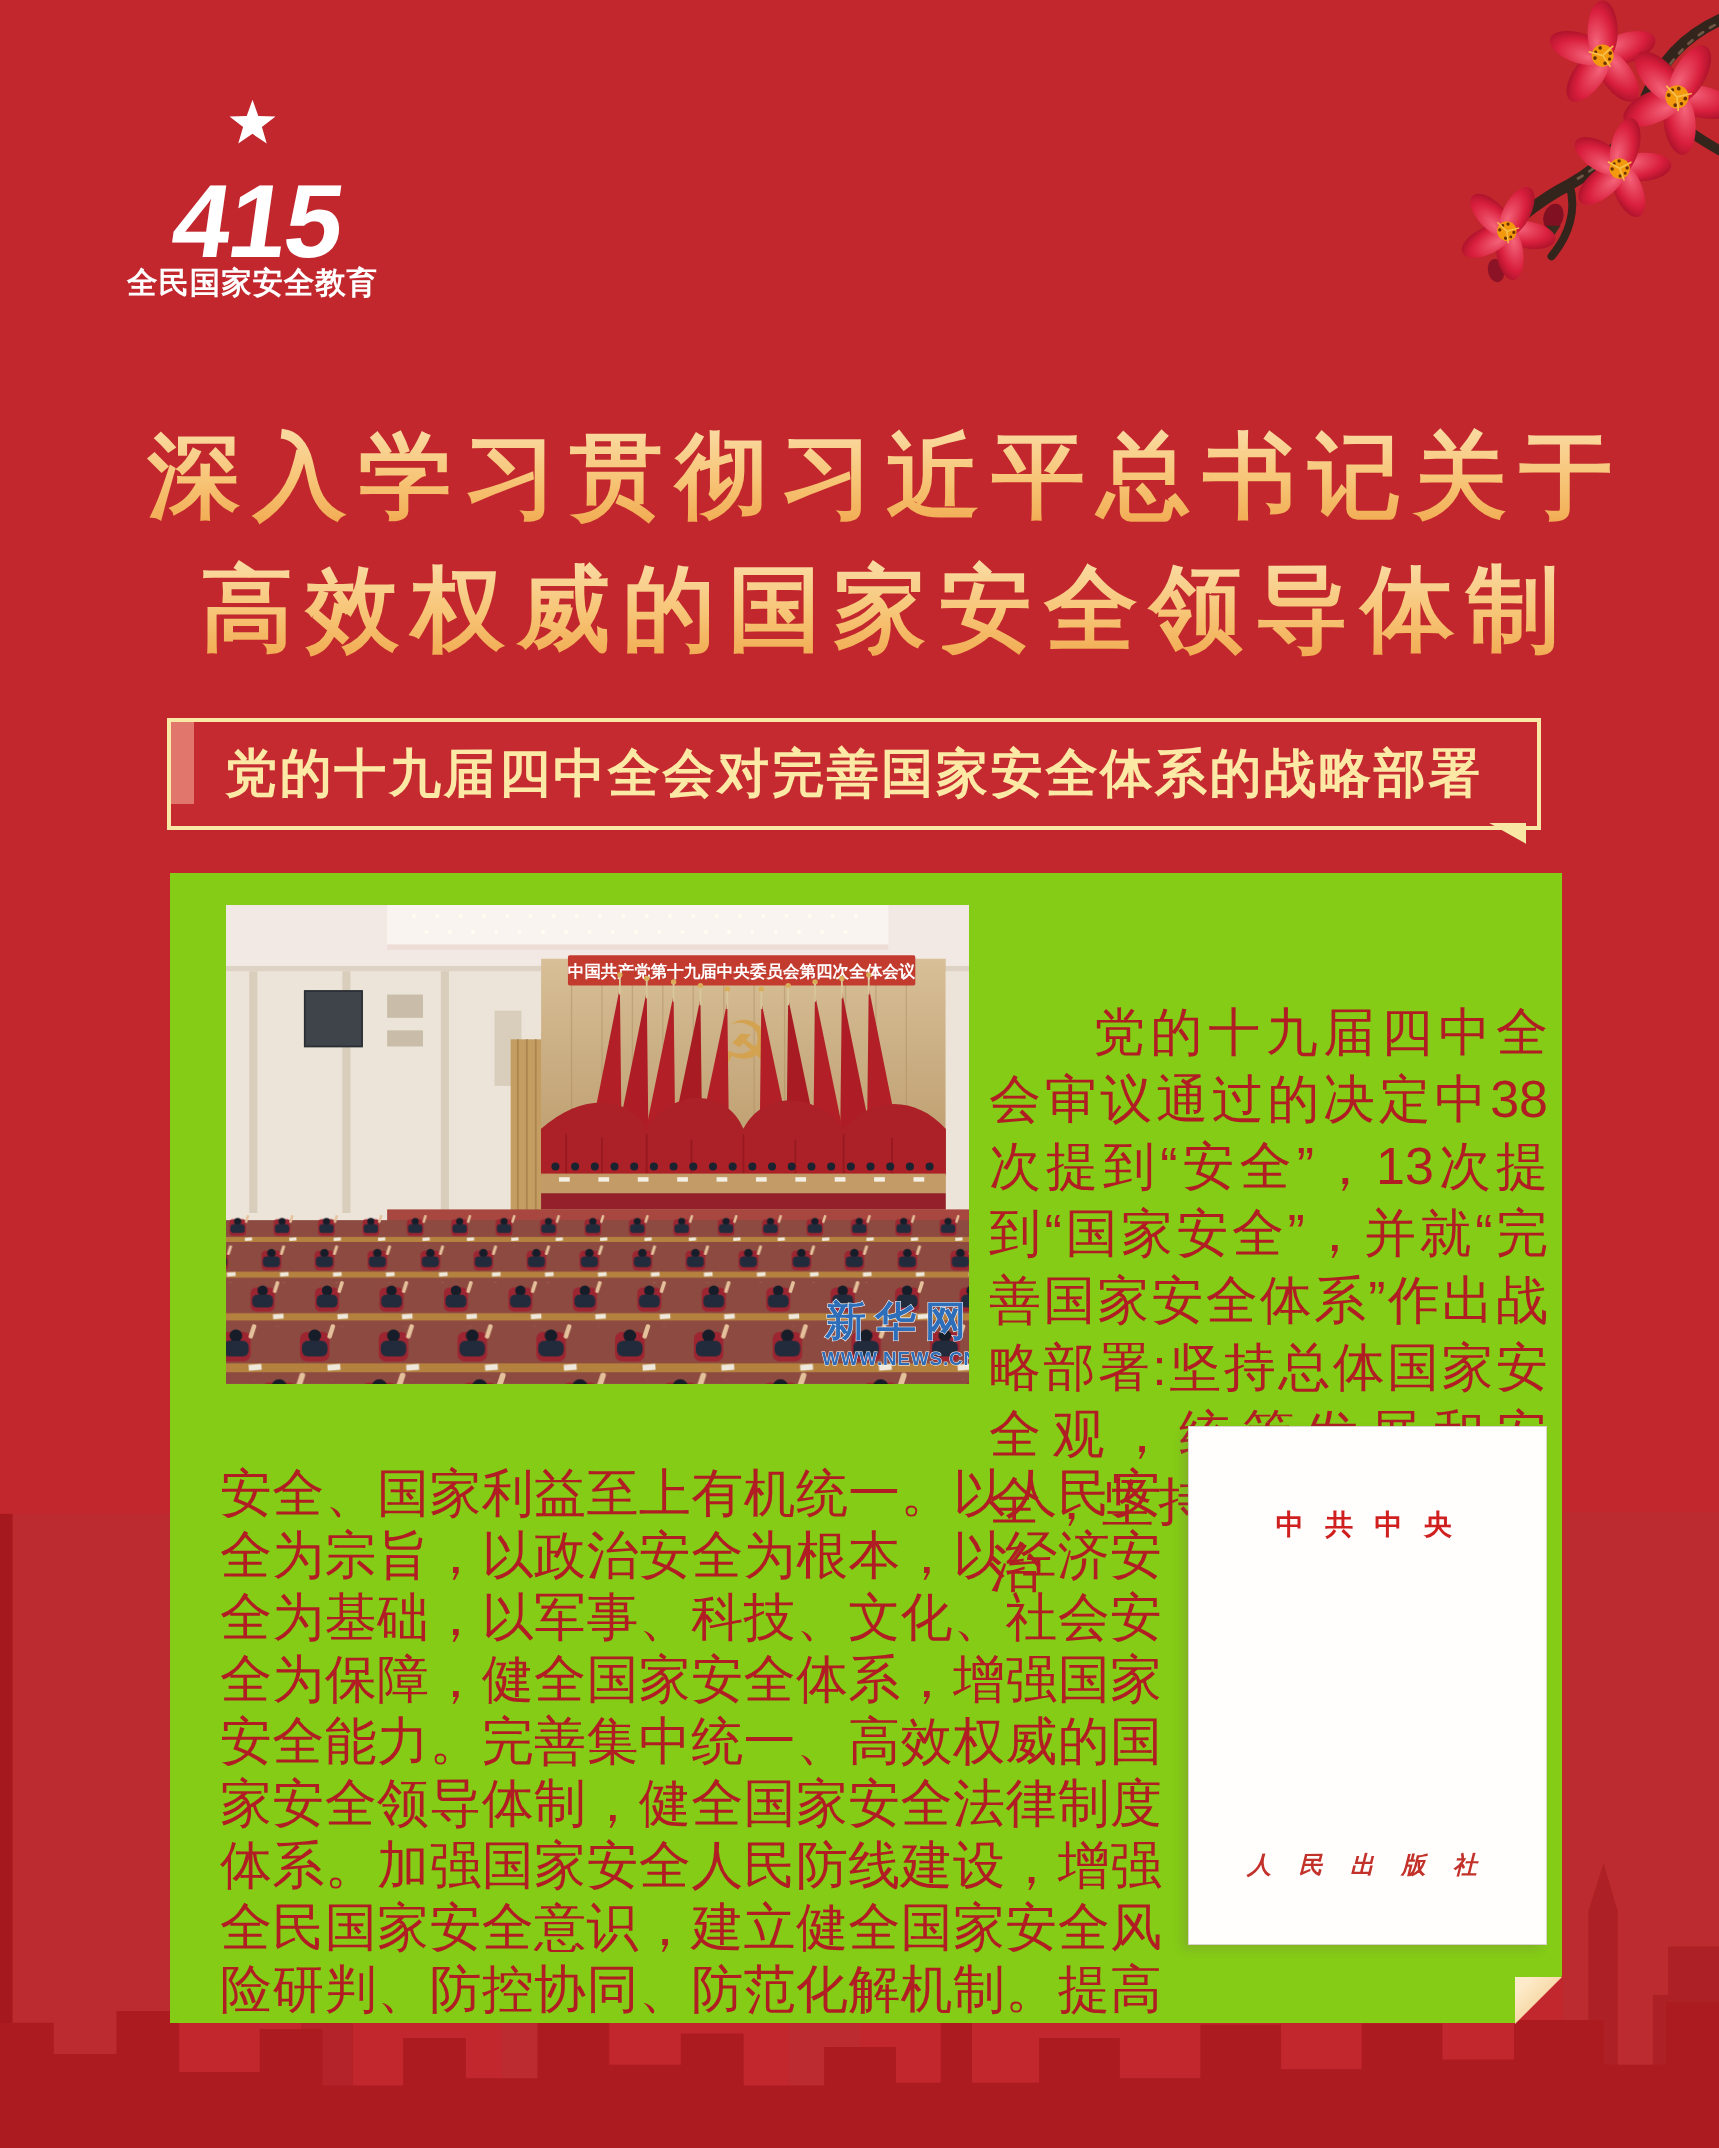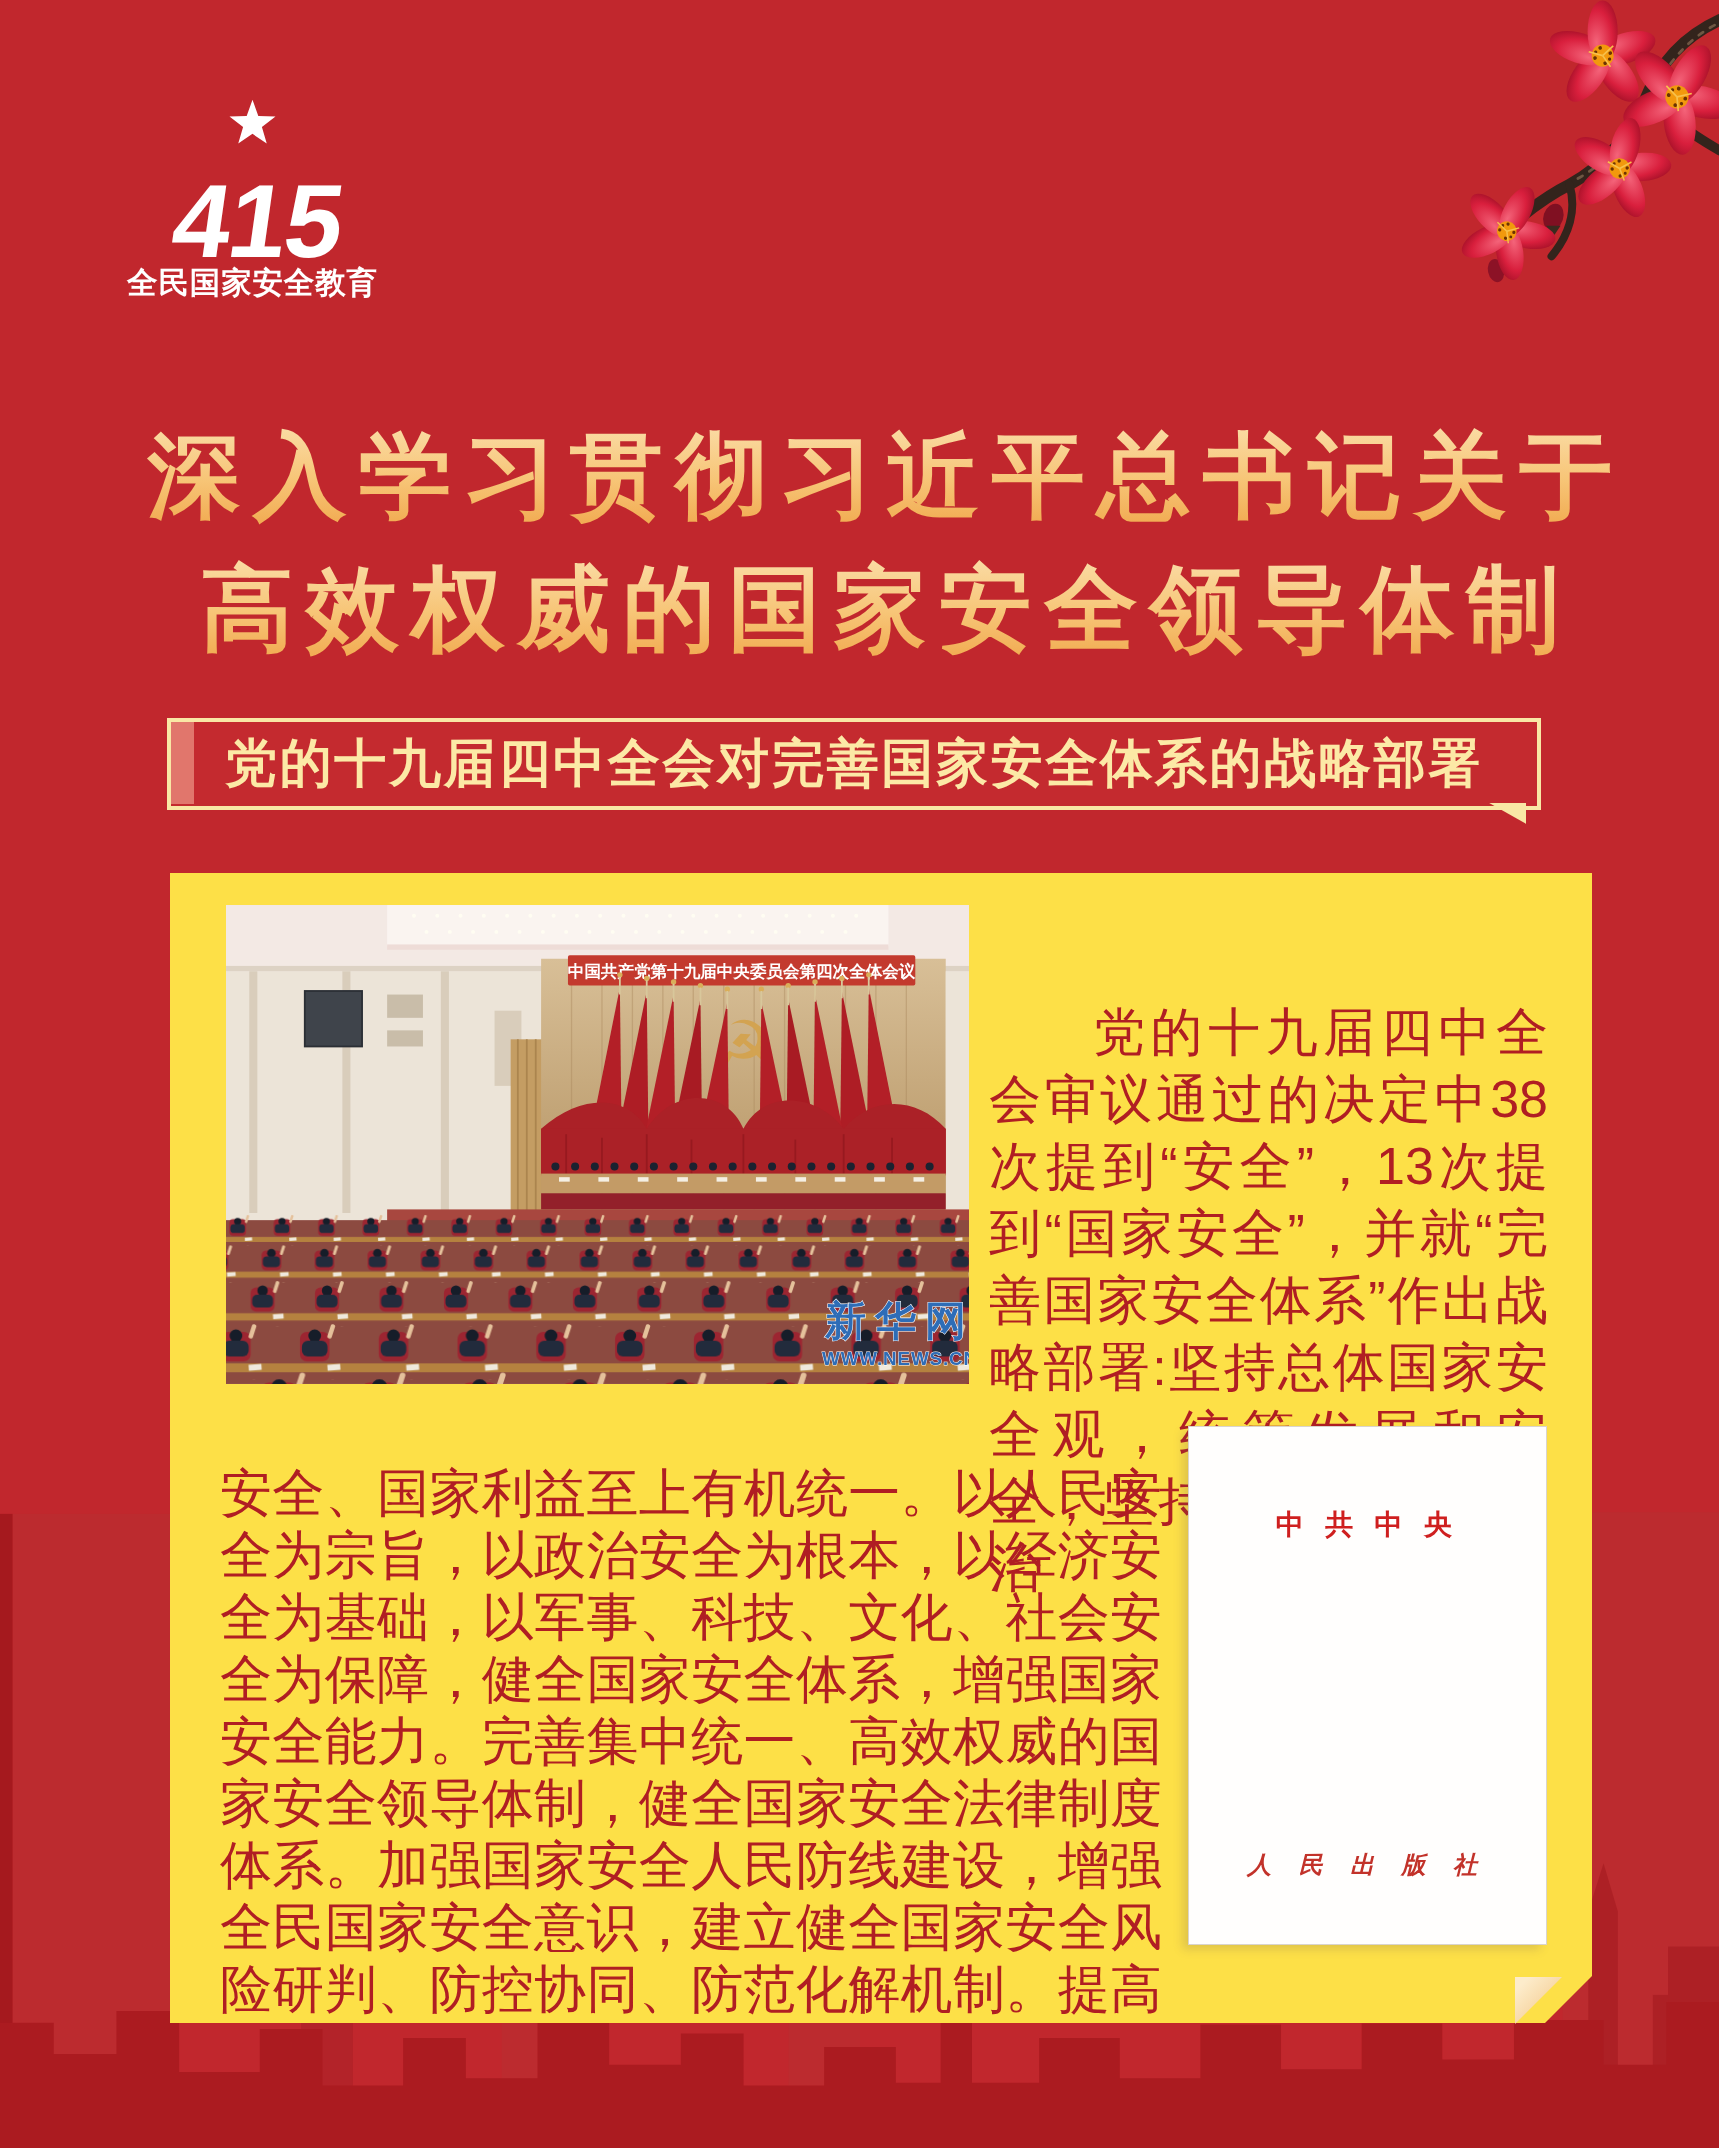--- a/index.html
+++ b/index.html
@@ -26,7 +26,7 @@
   }
 
   
-  .banner{position:absolute;left:167px;top:718px;width:1374px;height:92px;box-sizing:border-box;
+  .banner{position:absolute;left:167px;top:718px;width:1374px;height:112px;box-sizing:border-box;
           border:4.5px solid #f9e7a5;background:#c42a2f;display:flex;align-items:center;justify-content:center;}
   .banner-accent{position:absolute;left:0;top:0;width:23px;height:82px;background:#e1766c;}
   .banner-text{font-size:52px;font-weight:700;color:#fce9a6;letter-spacing:2.7px;white-space:nowrap;}

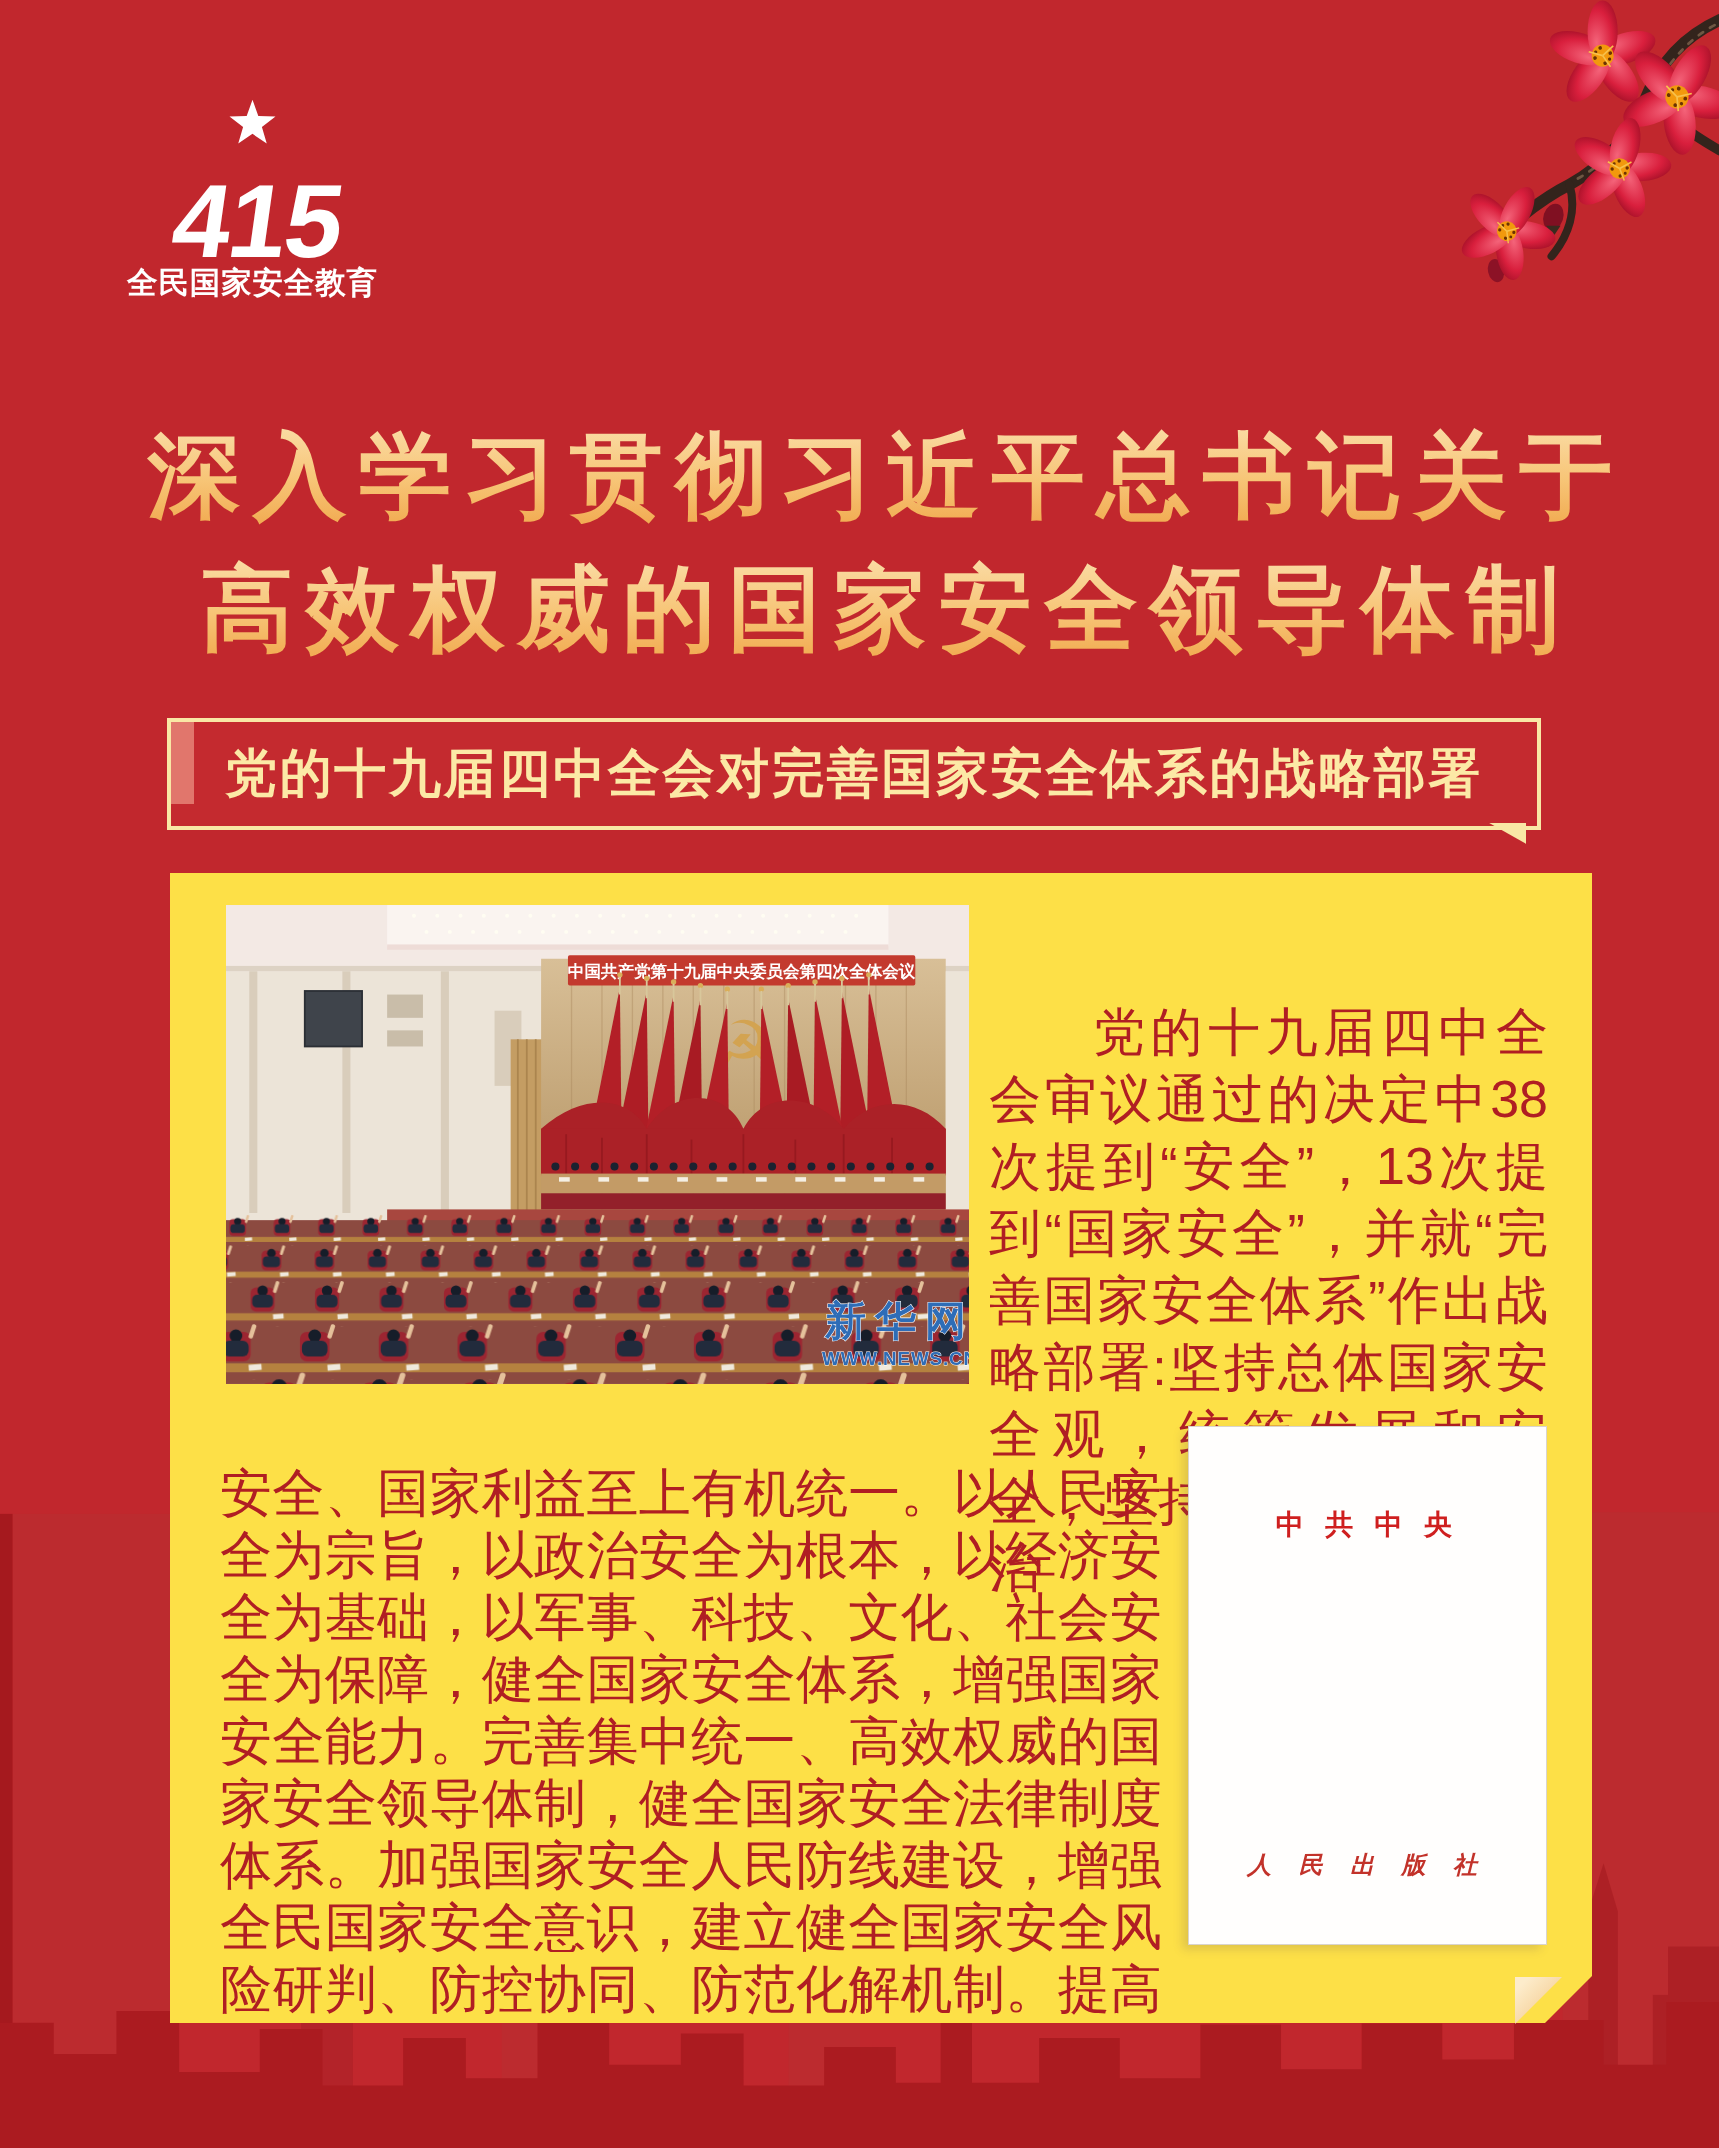--- a/index.html
+++ b/index.html
@@ -34,8 +34,8 @@
                clip-path:polygon(100% 0,100% 100%,0 0);}
 
   
-  .card{position:absolute;left:170px;top:873px;width:1392px;height:1150px;background:#fde047;
-        clip-path:polygon(0 0,100% 0,100% calc(100% - 47px),calc(100% - 47px) 100%,0 100%);padding-left:30px;}
+  .card{position:absolute;left:170px;top:873px;width:1392px;height:1150px;background:#84cc16;
+        clip-path:polygon(0 0,100% 0,100% calc(100% - 47px),calc(100% - 47px) 100%,0 100%);}
   .card-fold{position:absolute;left:1685px;top:1977px;width:47px;height:47px;
              background:linear-gradient(135deg,#fdeccb 15%,#f3c98c 85%);
              clip-path:polygon(0 0,100% 0,0 100%);}

